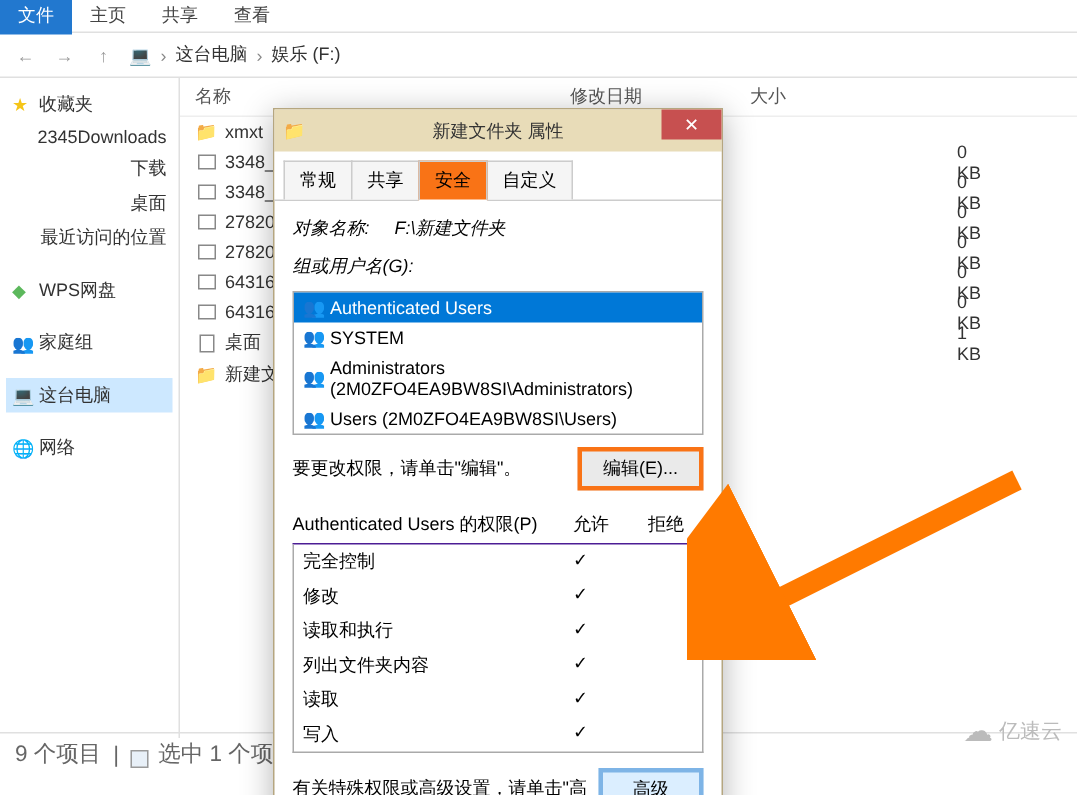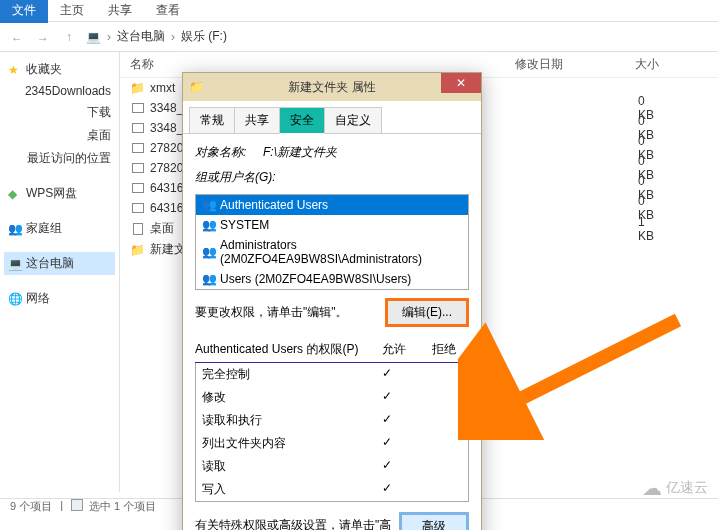--- a/index.html
+++ b/index.html
@@ -139,7 +139,7 @@
   <div class="content">
     <div class="list-header">
       <div class="col-name">名称</div>
-      <div class="col-date" style="margin-left:135px">修改日期</div>
+      <div class="col-date" style="">修改日期</div>
       <div class="col-size" style="">大小</div>
     </div>
     <div id="file-rows">

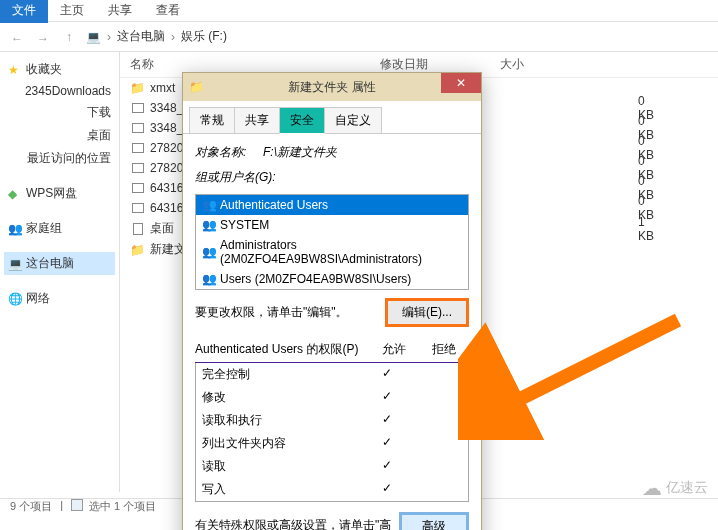--- a/index.html
+++ b/index.html
@@ -48,7 +48,7 @@
     .dlg-close { position: absolute; right: 0; top: 0; width: 40px; height: 20px; background: #c75050; color: #fff; display: flex; align-items: center; justify-content: center; font-size: 12px; }
     .dlg-tabs { display: flex; padding: 6px 6px 0 6px; background: #fff; align-items: flex-end; }
     .dlg-tab { padding: 4px 10px; font-size: 12px; border: 1px solid #ccc; border-bottom: none; background: #f5f5f5; margin-right: -1px; }
-    .dlg-tab.active { background: #14b8a6; position: relative; z-index: 2; border-bottom: 1px solid #fff; margin-bottom: -1px; }
+    .dlg-tab.active { background: #f97316; position: relative; z-index: 2; border-bottom: 1px solid #fff; margin-bottom: -1px; }
     .dlg-body { padding: 10px 12px; border-top: 1px solid #ccc; font-size: 12px; }
     .dlg-row { margin-bottom: 8px; font-style: italic; }
     .user-list { border: 1px solid #aaa; background: #fff; margin-bottom: 8px; }

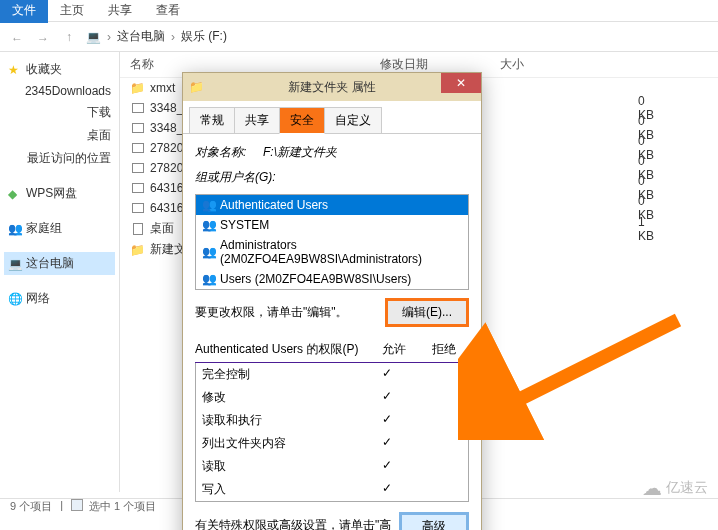--- a/index.html
+++ b/index.html
@@ -38,7 +38,7 @@
     .file-name { width: 230px; overflow: hidden; white-space: nowrap; }
     .file-size { width: 60px; text-align: right; padding-right: 80px; position: absolute; right: 0; }
     
-    .status-bar { position: absolute; bottom: 8px; left: 0; right: 0; height: 24px; border-top: 1px solid #e0e0e0; display: flex; align-items: flex-start; padding: 0 10px; font-size: 11px; color: #666; }
+    .status-bar { position: absolute; bottom: 18px; left: 0; right: 0; height: 24px; border-top: 1px solid #e0e0e0; display: flex; align-items: flex-end; padding: 0 10px; font-size: 15px; color: #666; }
     .status-bar .chk { width: 12px; height: 12px; border: 1px solid #999; margin-right: 6px; background: #e8f0f8; }
     
     

